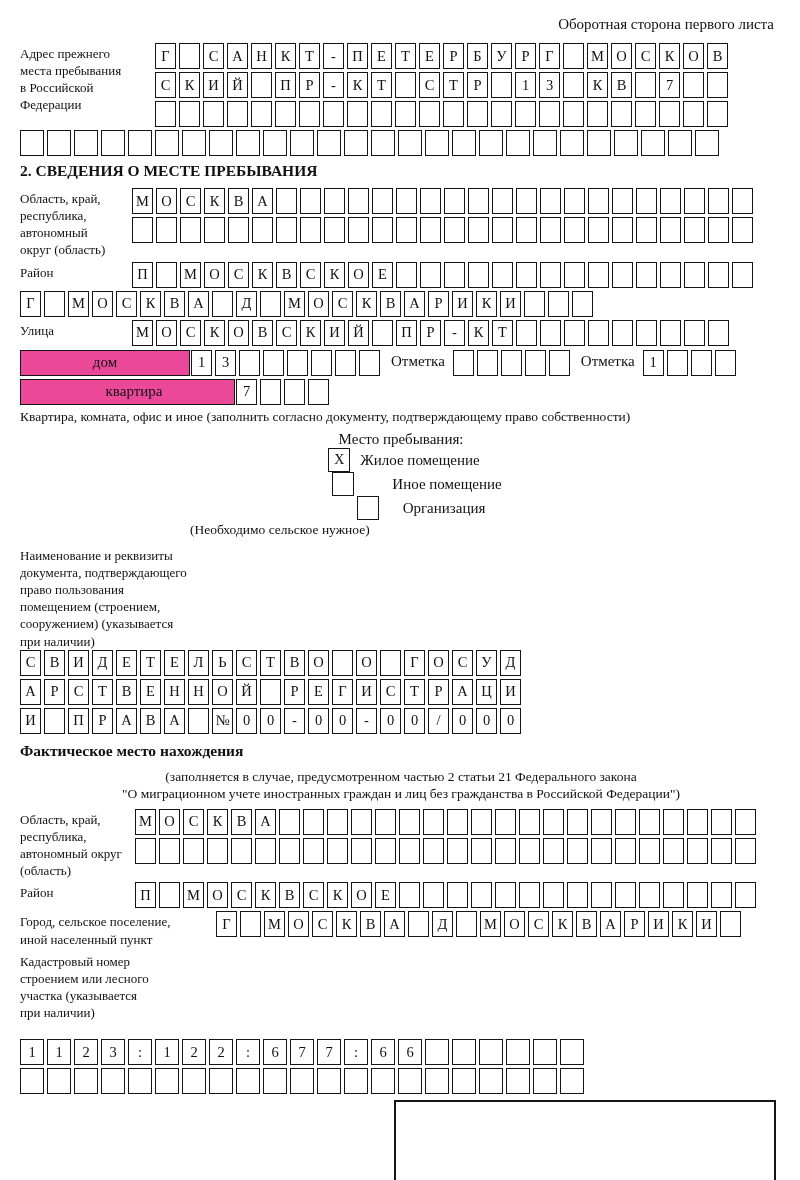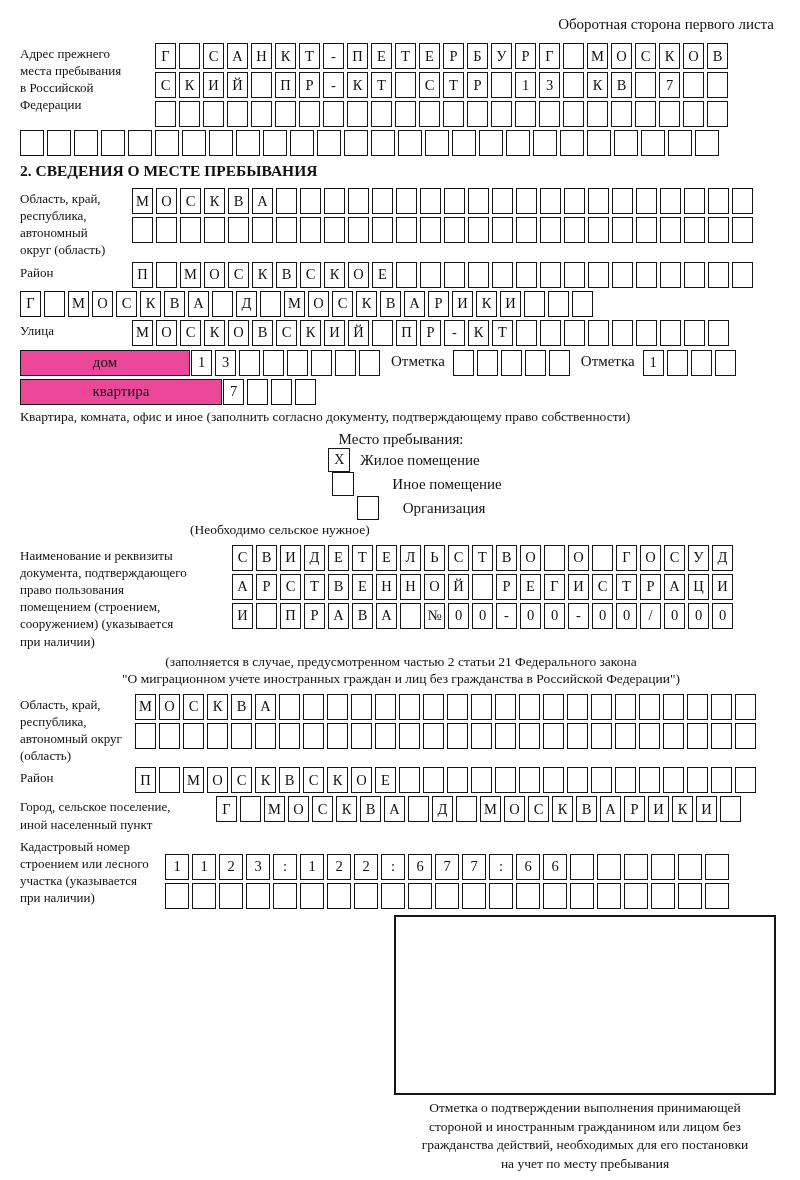--- a/index.html
+++ b/index.html
@@ -26,7 +26,7 @@
   .sec-title{font-weight:bold;font-size:15.5px;text-align:left;margin:6px 0 8px 0;}
   .namedbox{border:1.6px solid #151515;height:24px;display:flex;align-items:center;justify-content:center;font-size:15px;margin-right:1px;background:#ec4899;}
   .dom-box{width:168px;}
-  .kv-box{width:200px;}
+  .kv-box{width:200px;padding-left:13px;}
   .inline-lbl{font-size:15px;padding:3px 8px 0 8px;white-space:nowrap;}
   .stay-row{display:flex;align-items:center;margin:4px 0 0 0;font-size:15px;flex-direction:column;}
   .stay-opt{display:flex;align-items:center;}

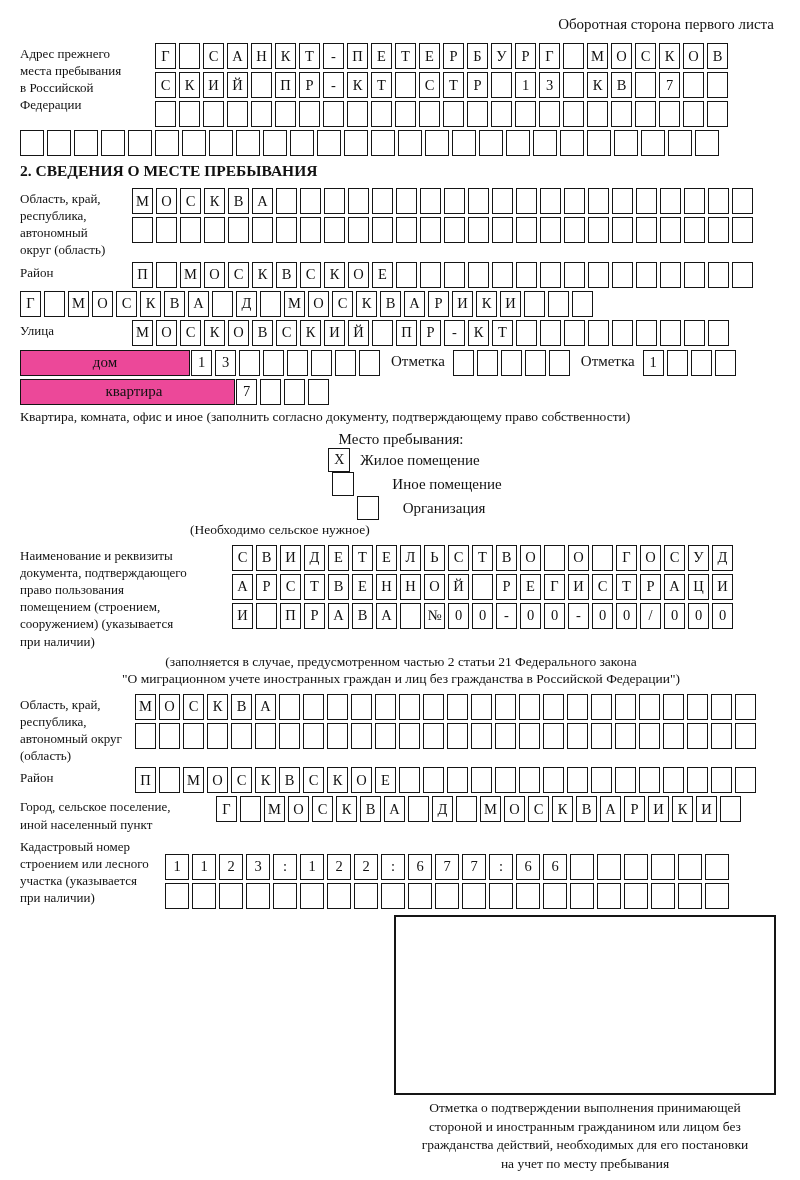--- a/index.html
+++ b/index.html
@@ -34,7 +34,7 @@
   .mark-wrap{margin-left:374px;width:382px;}
   .mark-box{border:2px solid #151515;height:176px;background:#fff;}
   .mark-caption{font-size:13.5px;line-height:1.4;text-align:center;margin-top:4px;}
-  .mt2{margin-top:2px;} .mt4{margin-top:4px;} .mt6{margin-top:6px;} .mt8{margin-top:8px;}
+  .mt2{margin-top:2px;flex-direction:column;} .mt4{margin-top:4px;} .mt6{margin-top:6px;} .mt8{margin-top:8px;}
 </style>
 </head>
 <body>

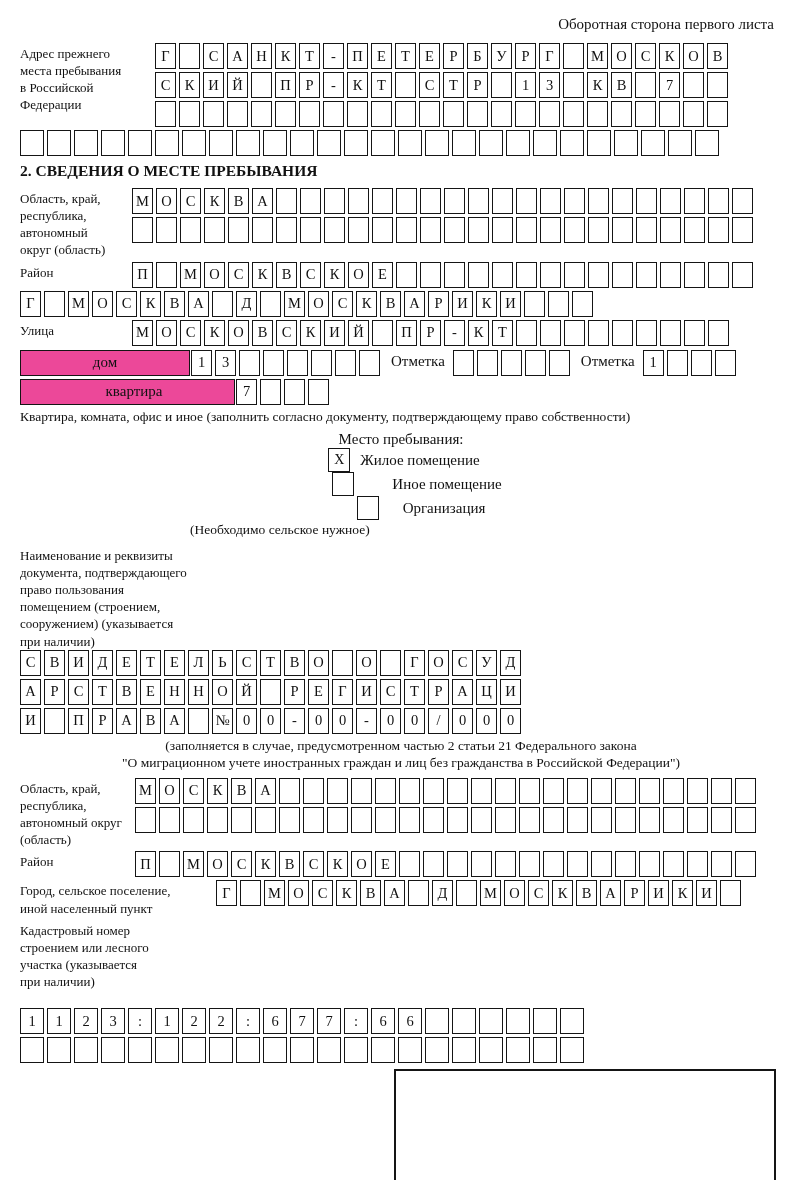--- a/index.html
+++ b/index.html
@@ -454,6 +454,7 @@
     </div>
   </div>
 
+  <div class="sec-title mt8">Фактическое место нахождения</div>
   <div class="caption center pre">(заполняется в случае, предусмотренном частью 2 статьи 21 Федерального закона
 "О миграционном учете иностранных граждан и лиц без гражданства в Российской Федерации")</div>
 

